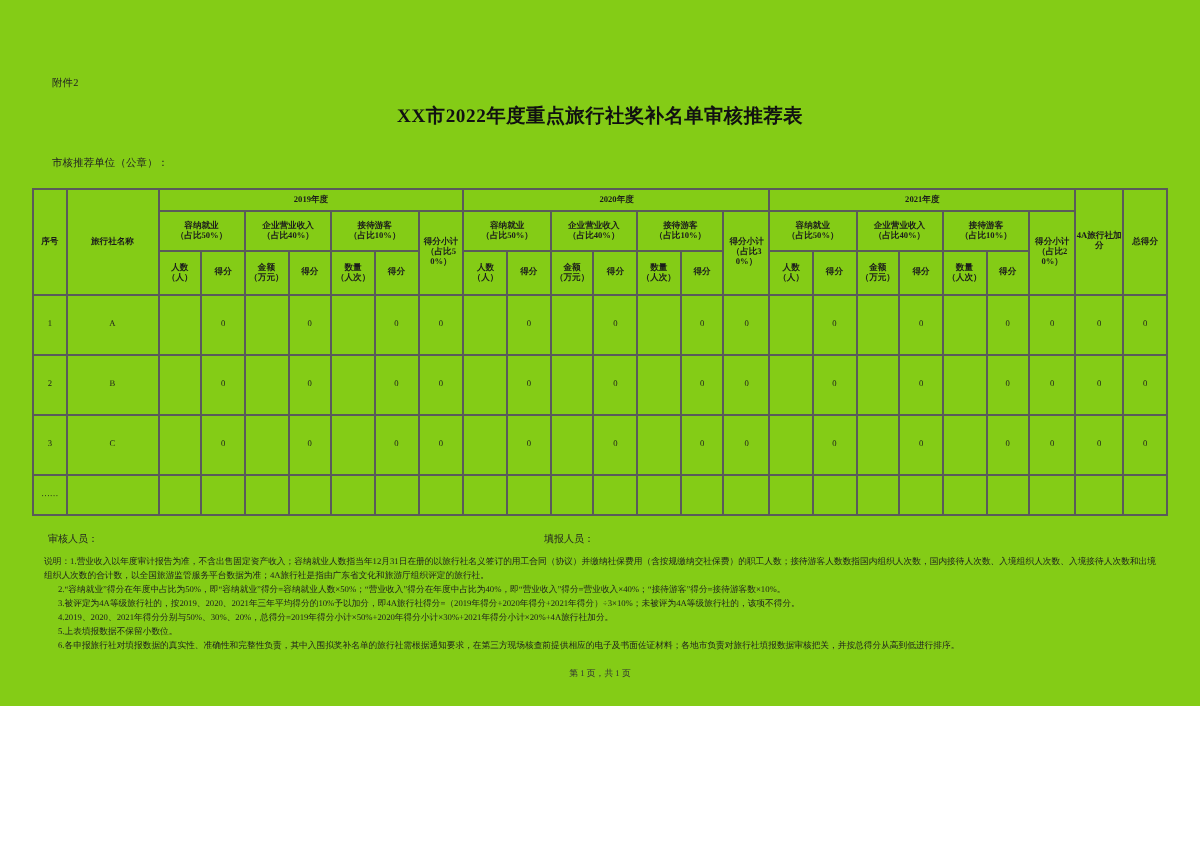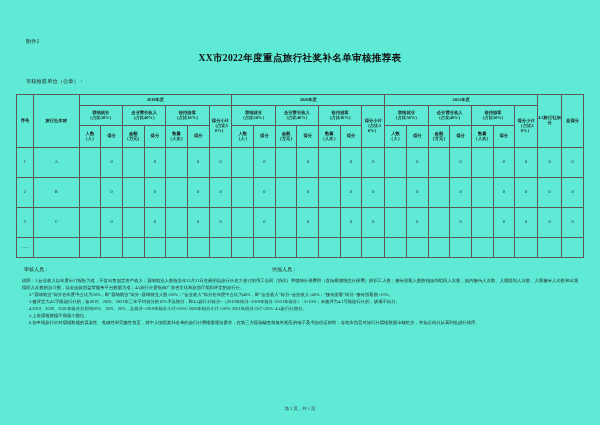--- a/index.html
+++ b/index.html
@@ -19,8 +19,8 @@
     position: absolute;
     left: 0; top: 0;
     width: 600px;
-    height: 425px;
-    background: #5eead4;
+    height: 353px;
+    background: #84cc16;
     box-sizing: border-box;
   }
   .attach-label {

